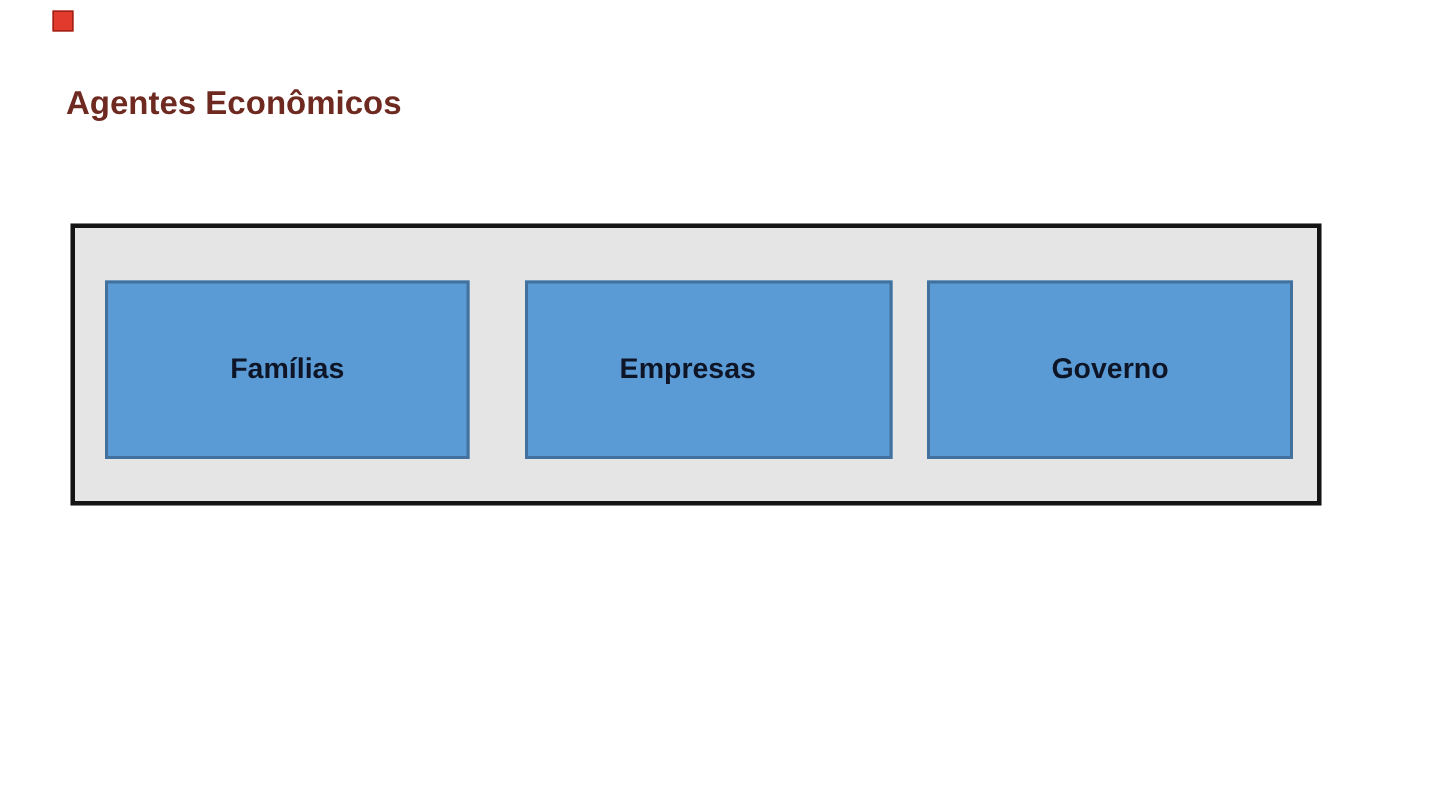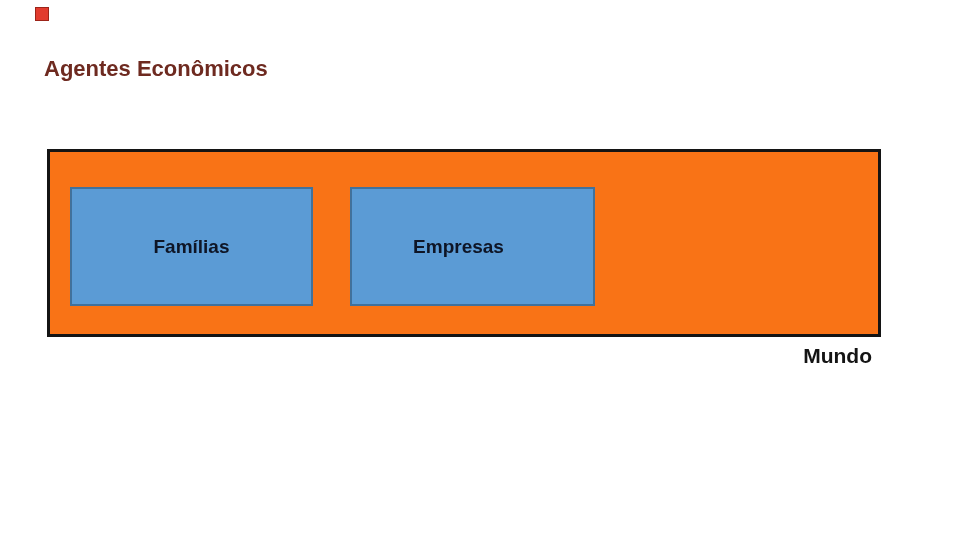--- a/index.html
+++ b/index.html
@@ -46,7 +46,7 @@
     height: 188px;
     border: 3px solid #141414;
     box-sizing: border-box;
-    background: #f97316;
+    background: #e5e5e5;
   }
   .agent-box {
     position: absolute;

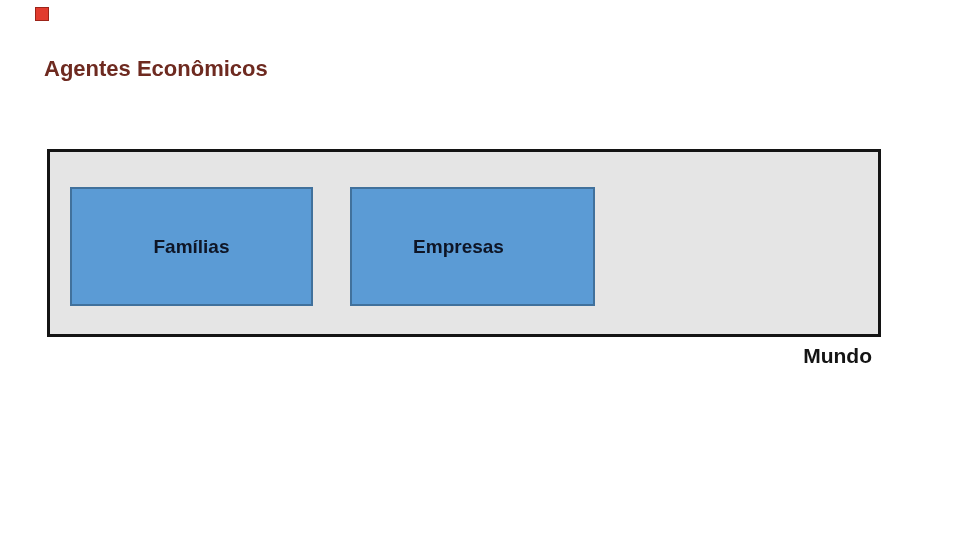--- a/index.html
+++ b/index.html
@@ -96,6 +96,9 @@
       <span>Empresas</span>
     </div>
 
+    <div class="agent-box agent-governo">
+      <span>Governo</span>
+    </div>
 
   </div>
 

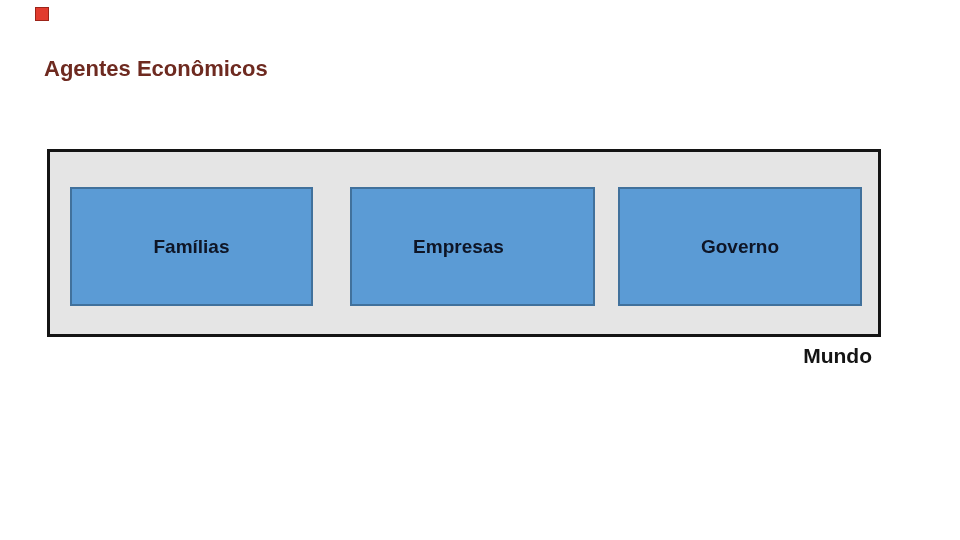--- a/index.html
+++ b/index.html
@@ -102,7 +102,6 @@
 
   </div>
 
-  <div class="world-label">Mundo</div>
 
 </div>
 

